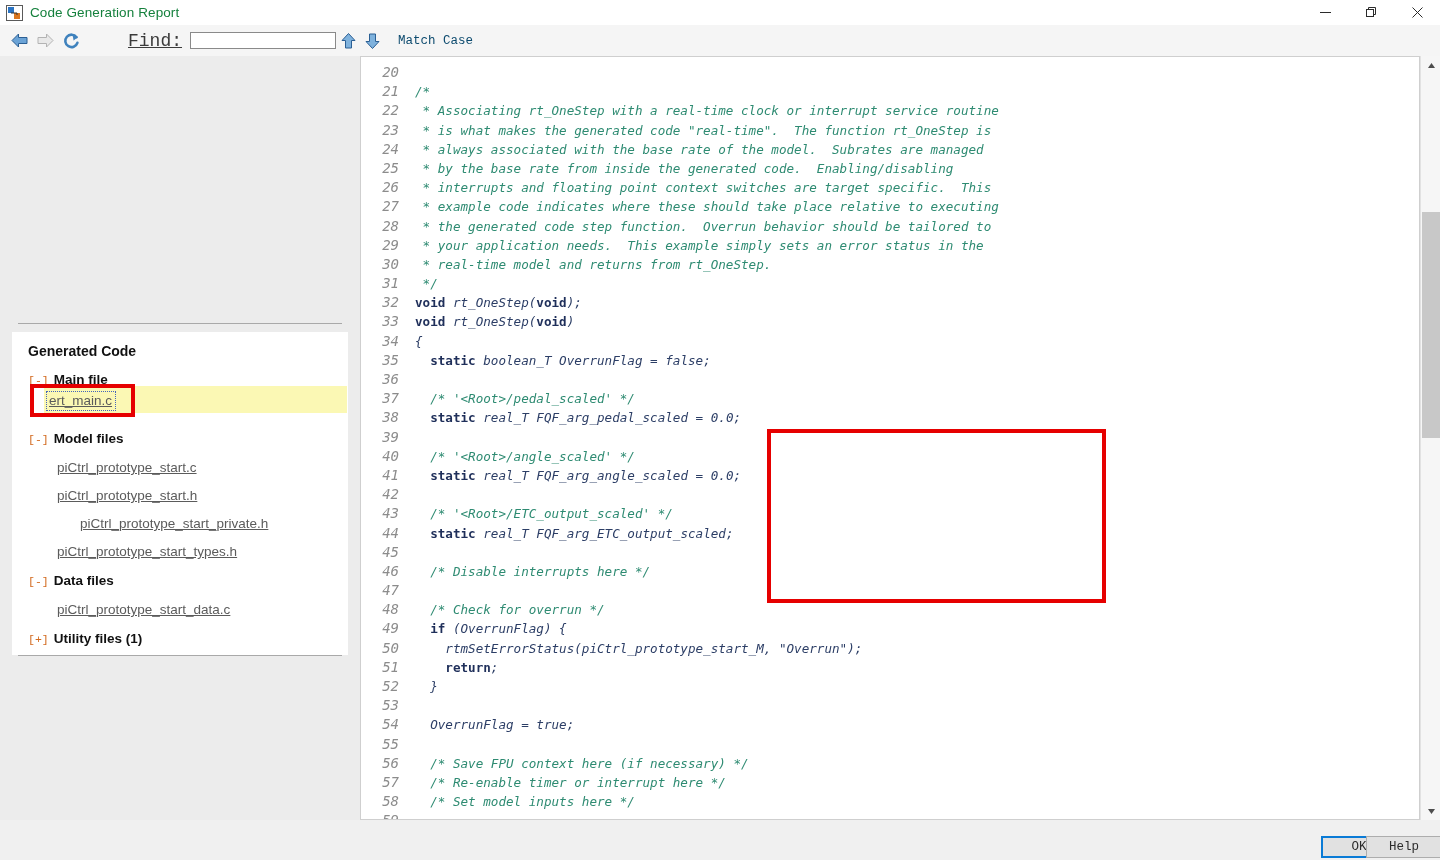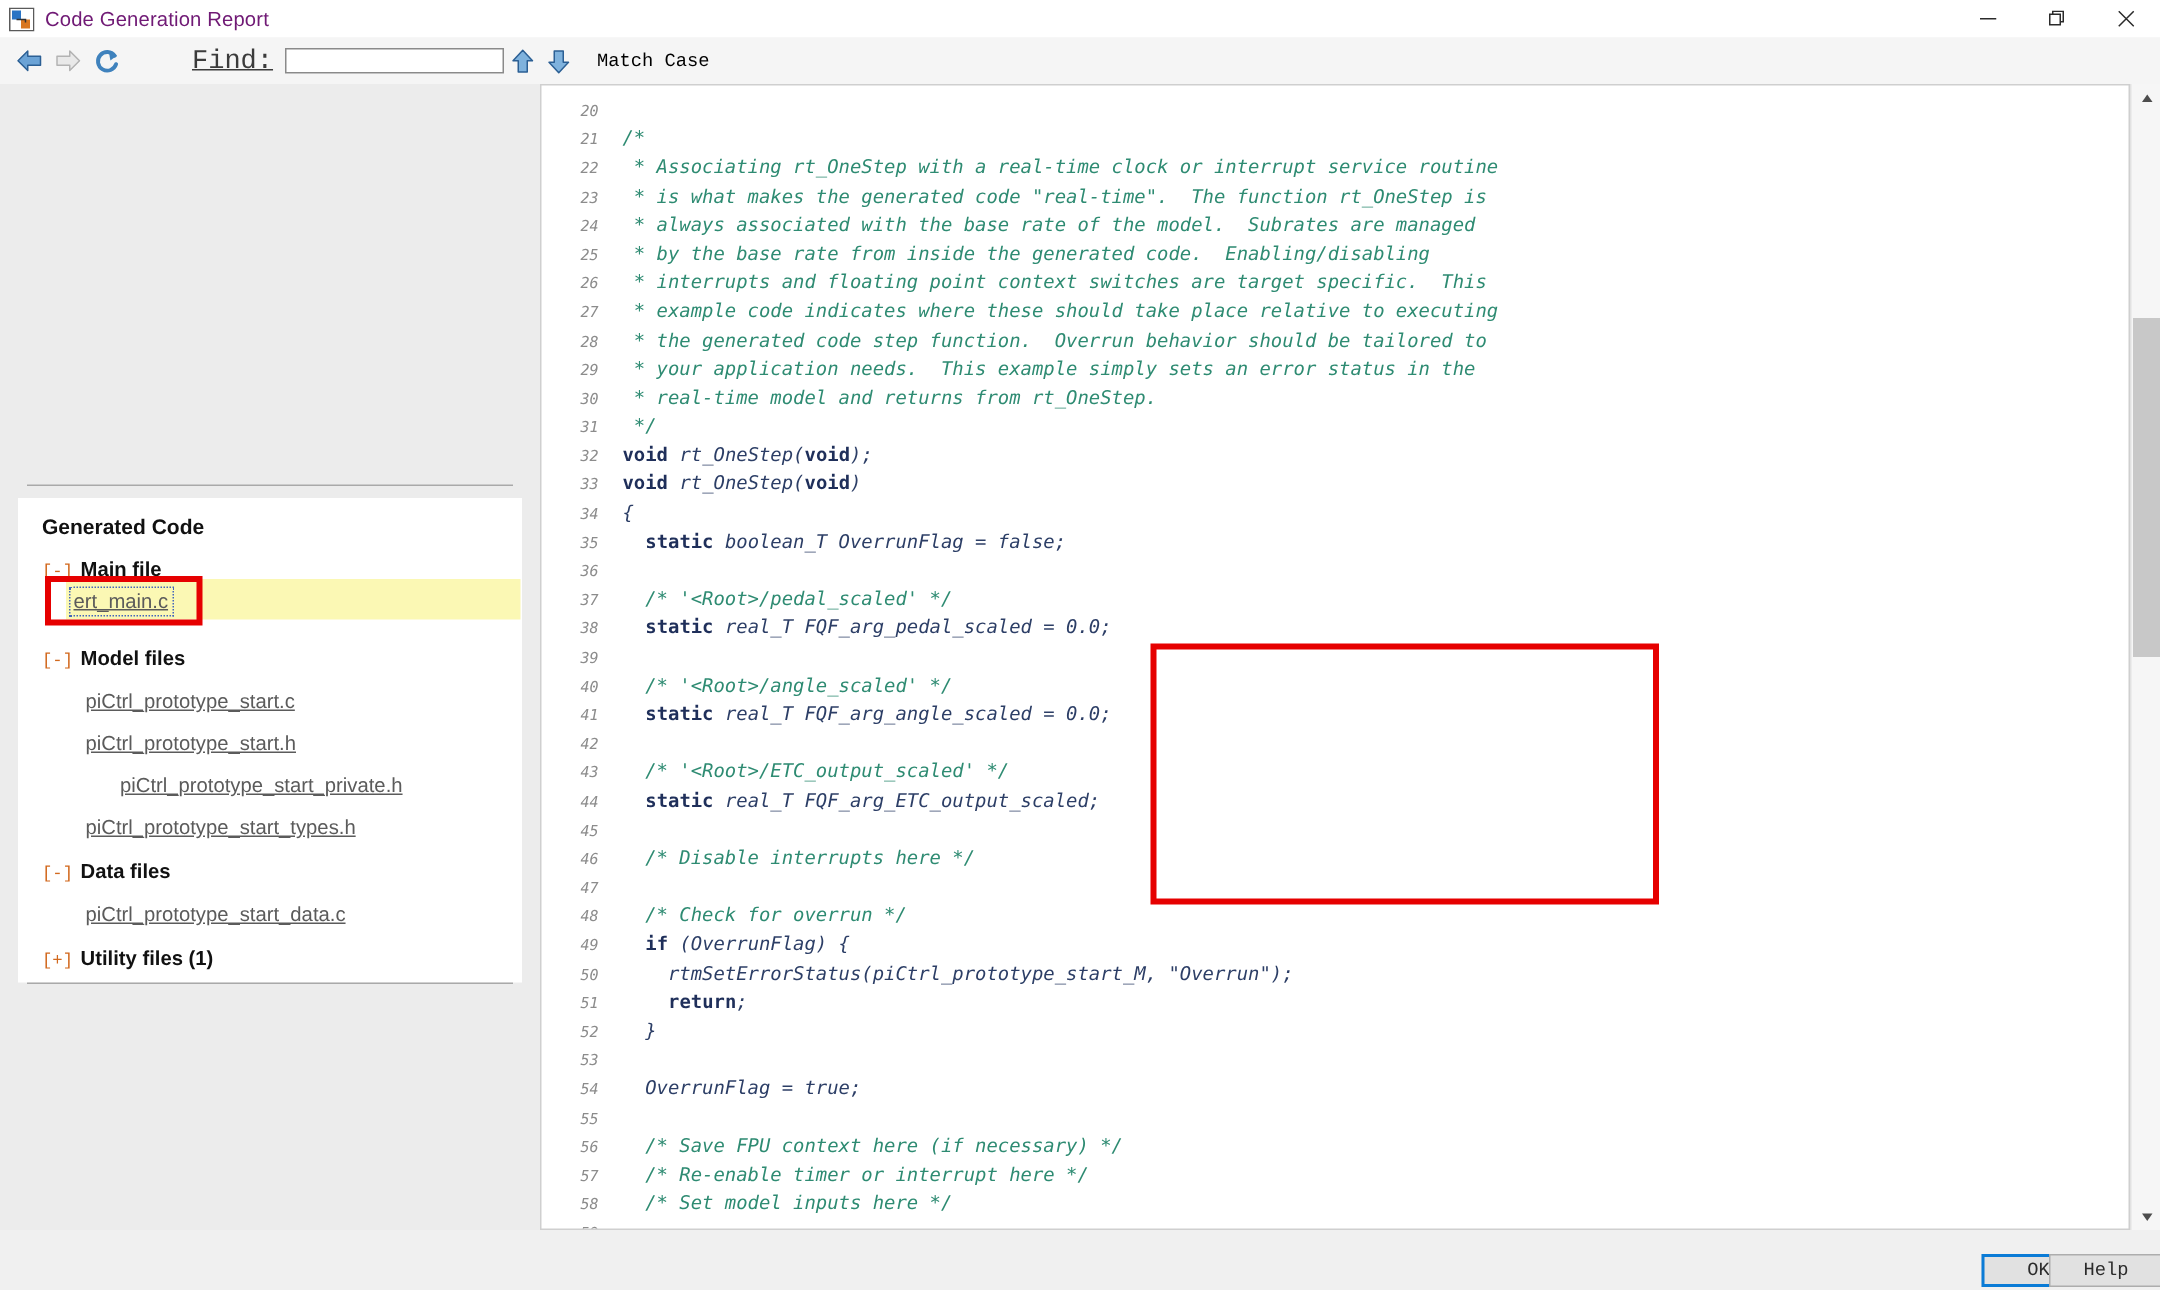--- a/index.html
+++ b/index.html
@@ -18,7 +18,7 @@
     background:#ffffff;display:flex;align-items:center;
   }
   .title-icon{width:17px;height:16px;margin-left:6px;margin-right:7px;position:relative;flex:none;}
-  .title-text{font-size:13.5px;color:#701a75;font-family:"Liberation Sans",sans-serif;letter-spacing:.1px;}
+  .title-text{font-size:13.5px;color:#15803d;font-family:"Liberation Sans",sans-serif;letter-spacing:.1px;}
   .winbtns{position:absolute;right:0;top:0;height:25px;display:flex;}
   .winbtn{width:46px;height:25px;display:flex;align-items:center;justify-content:center;color:#2b2b2b;}
   .winbtn svg{display:block;}

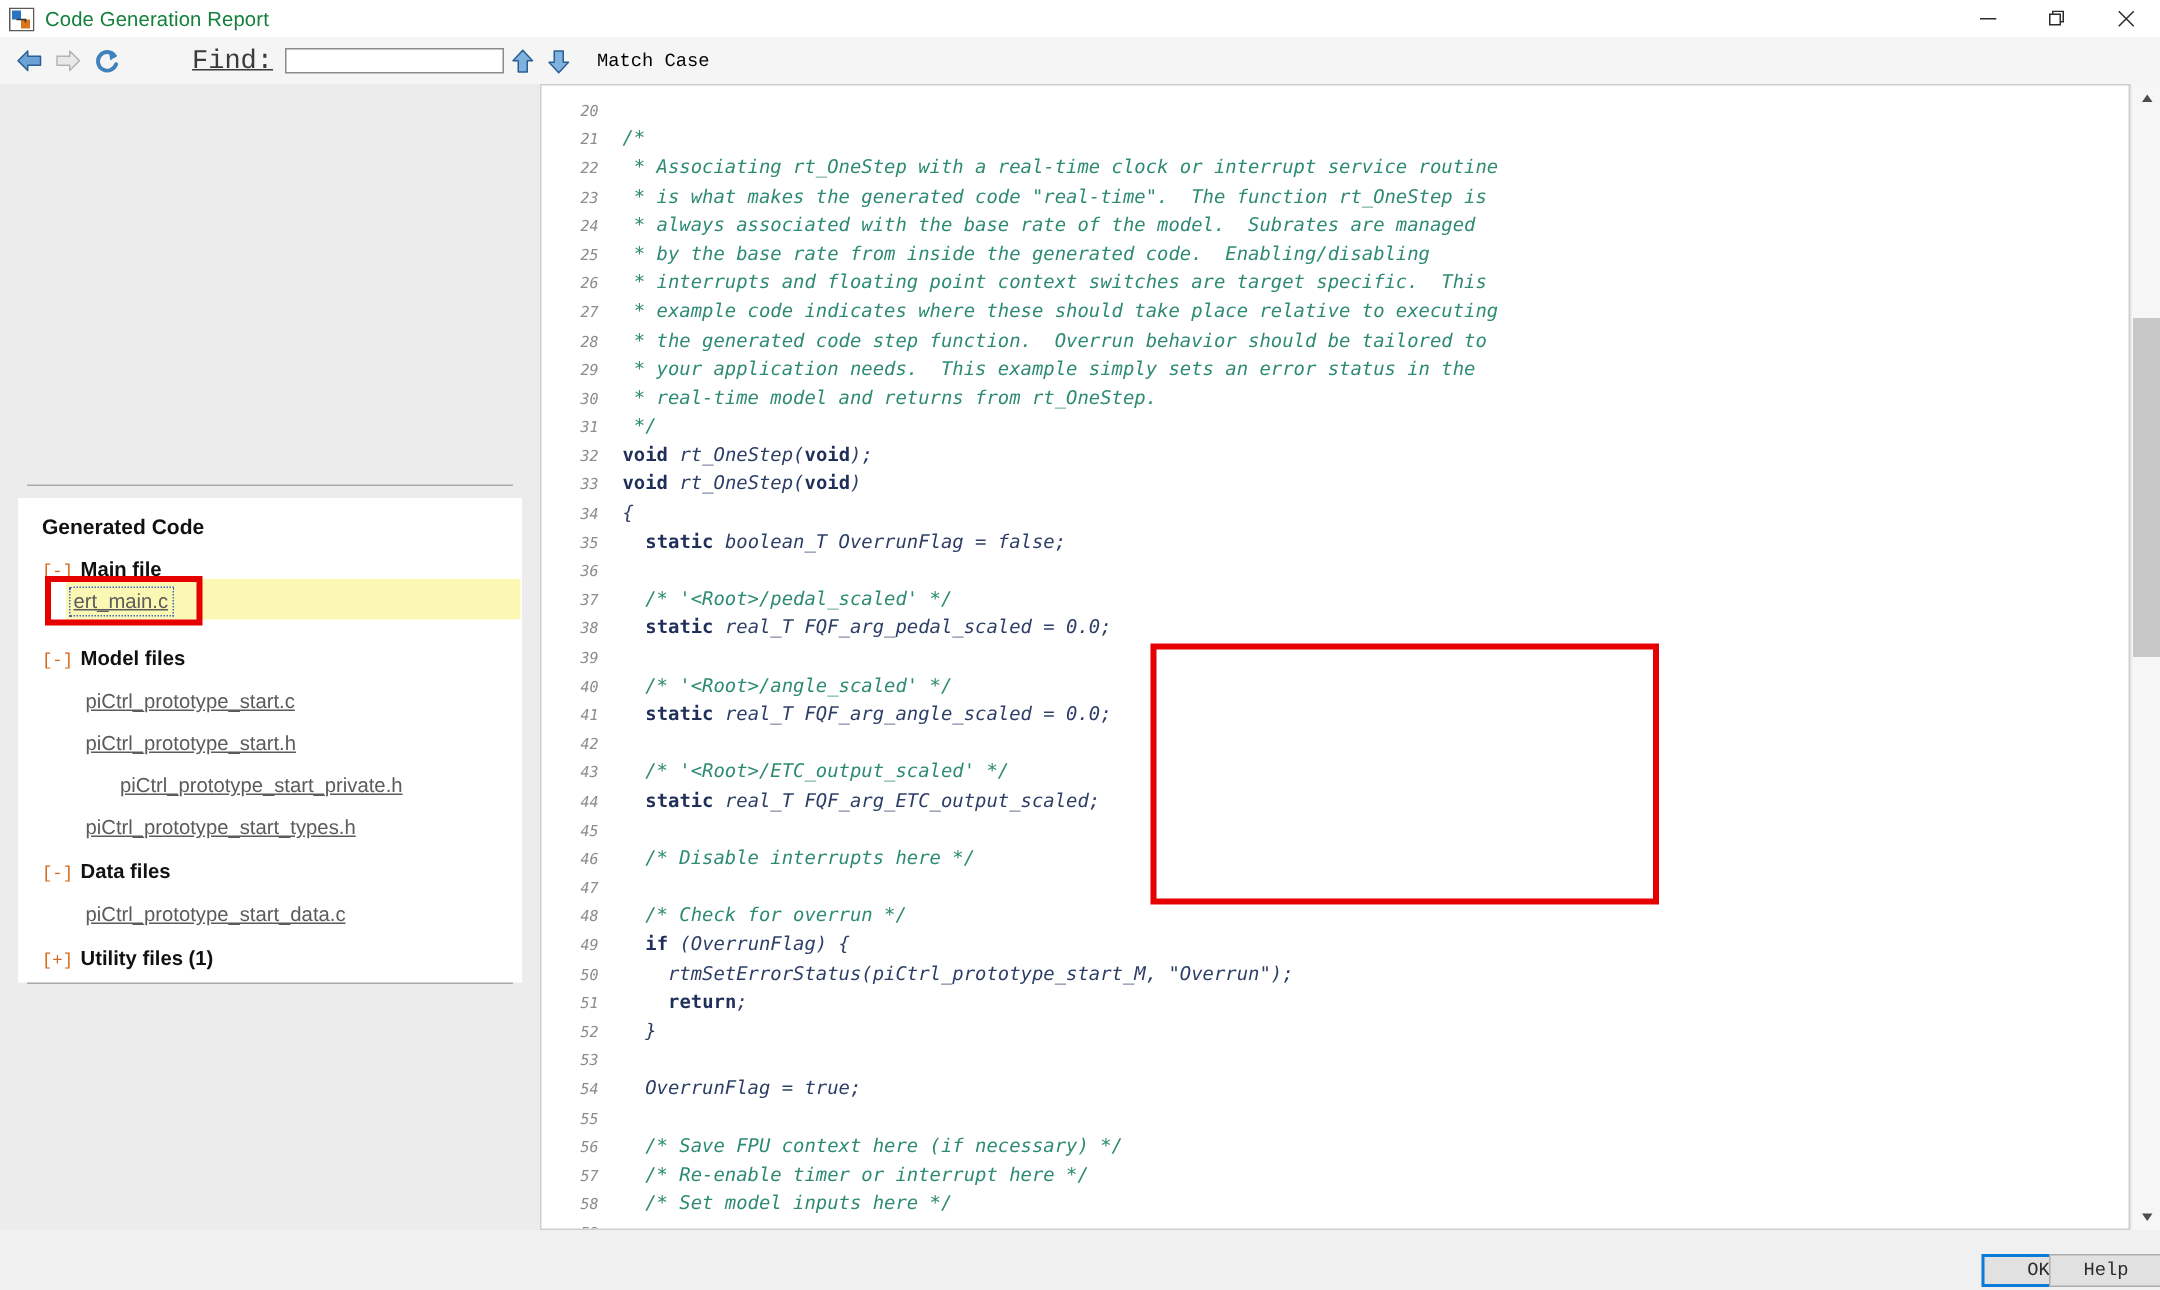--- a/index.html
+++ b/index.html
@@ -42,7 +42,7 @@
   }
   .tb-arrow{width:24px;height:26px;display:flex;align-items:center;justify-content:center;}
   .match-case{
-    margin-left:14px;font-family:"Liberation Mono",monospace;font-size:12.5px;color:#000000;
+    margin-left:14px;font-family:"Liberation Mono",monospace;font-size:12.5px;color:#0c4a6e;
   }
 
   

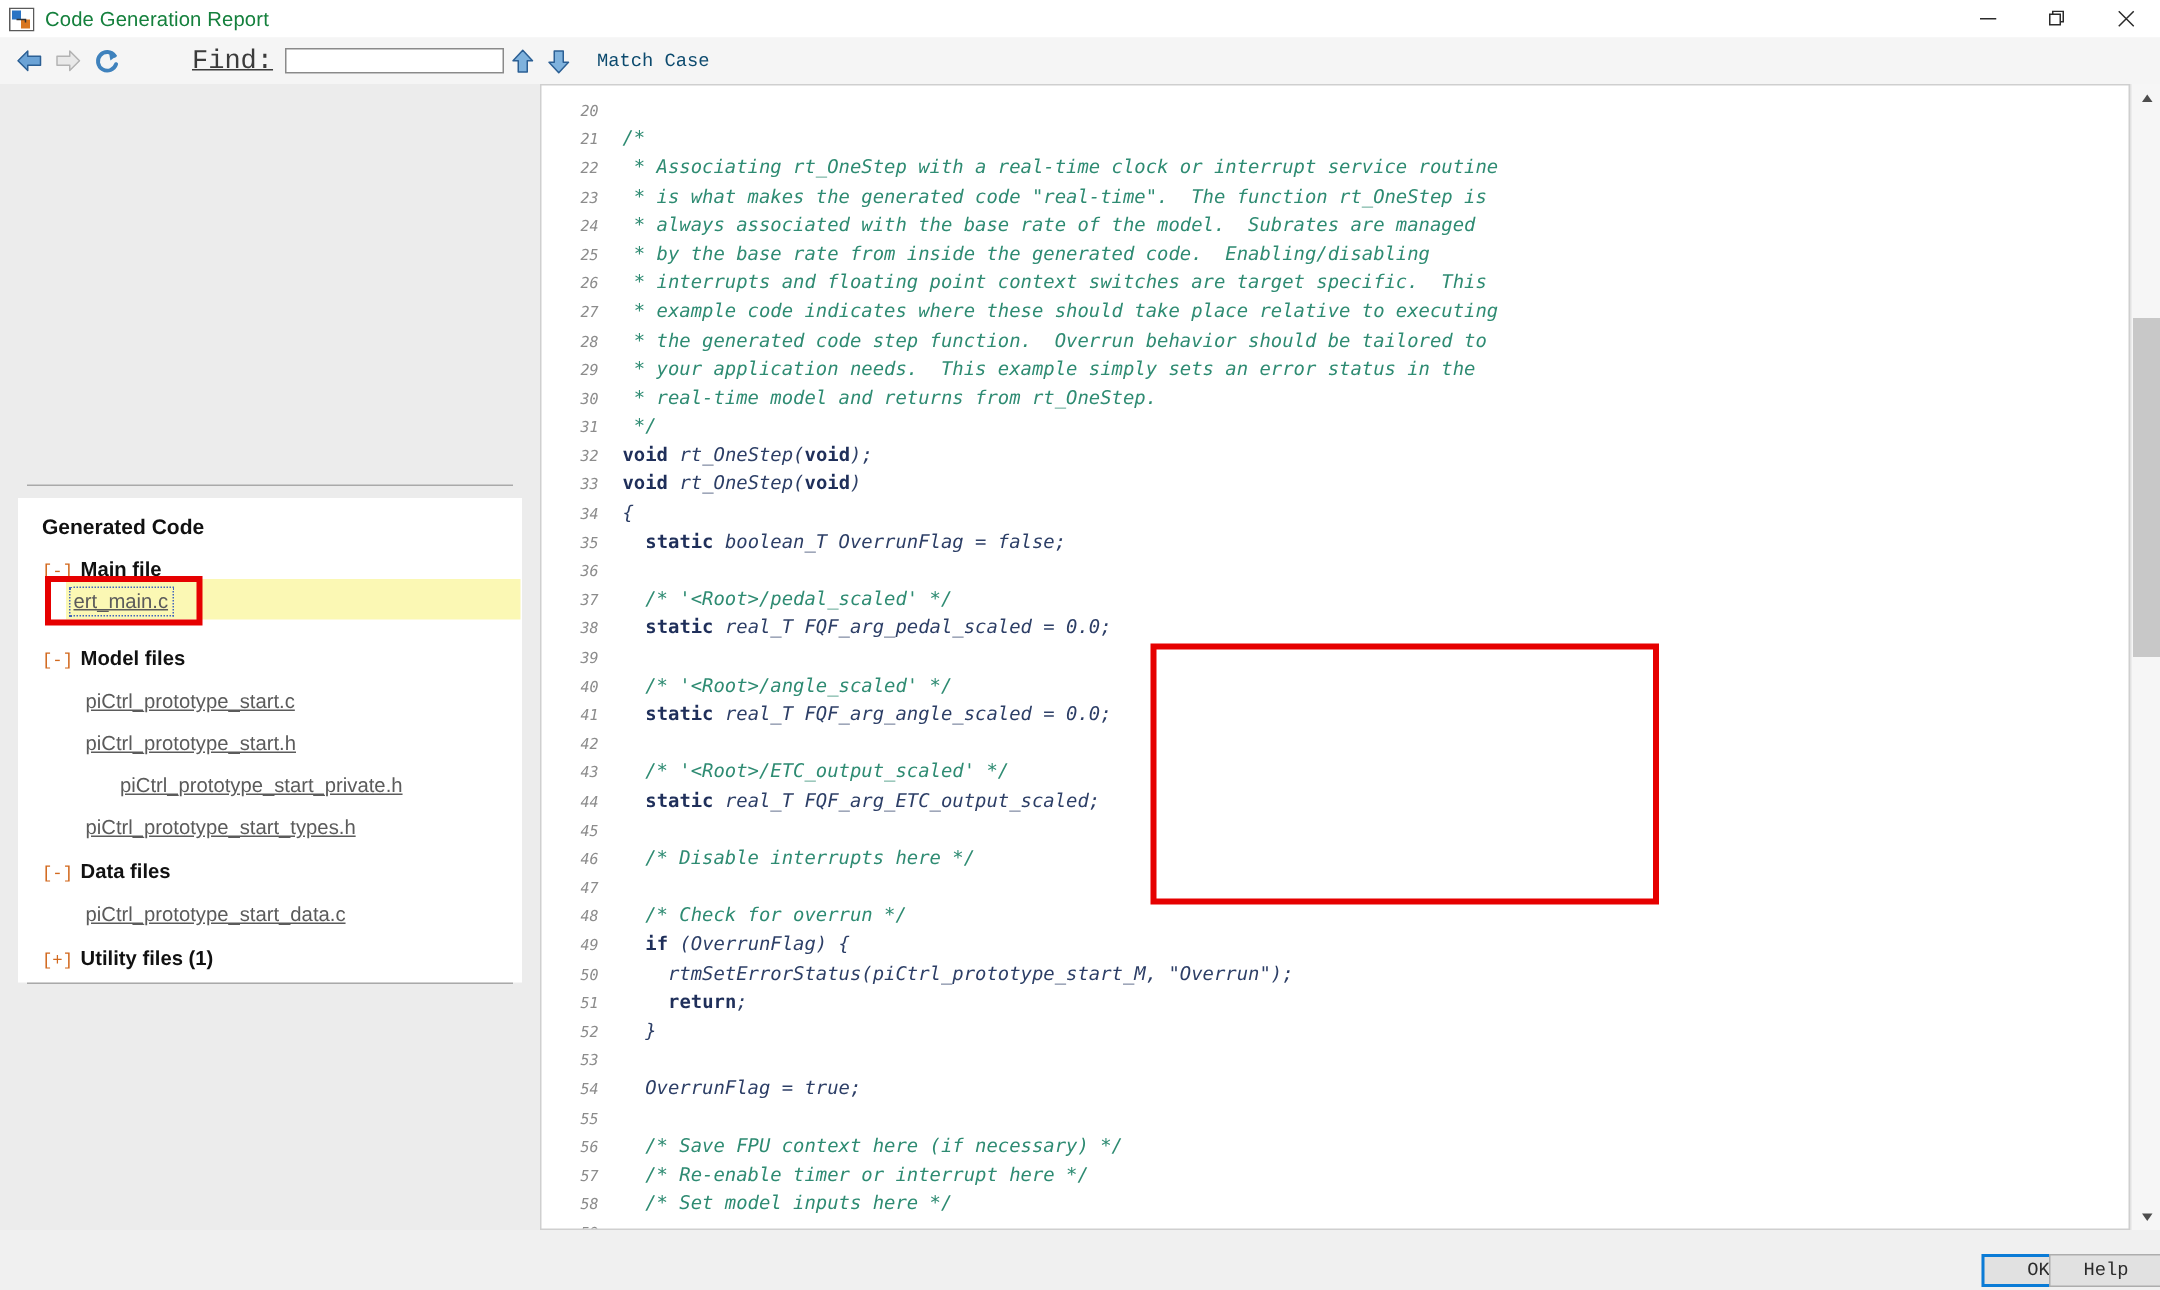--- a/index.html
+++ b/index.html
@@ -101,7 +101,7 @@
   }
   .ln{
     display:inline-block;width:38px;text-align:right;margin-right:16px;
-    color:#8c8c8c;font-style:italic;font-size:10px;
+    color:#8c8c8c;font-style:italic;font-size:14px;
   }
   .row{height:19.2px;}
   .cm{color:#2e8b72;font-style:italic;}

